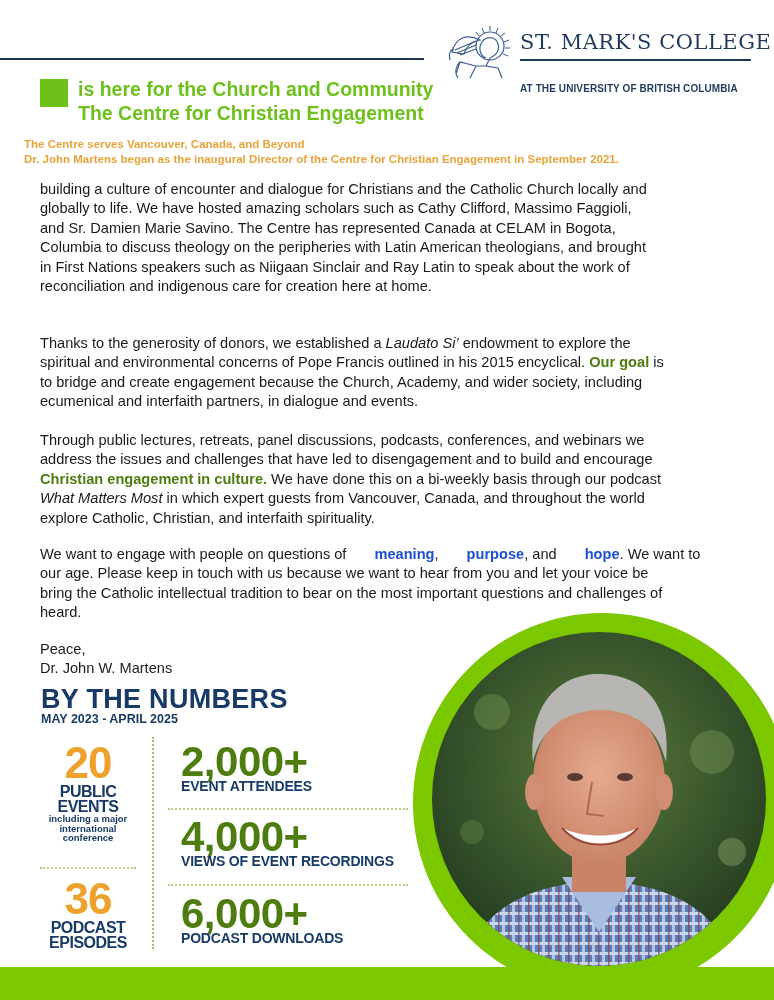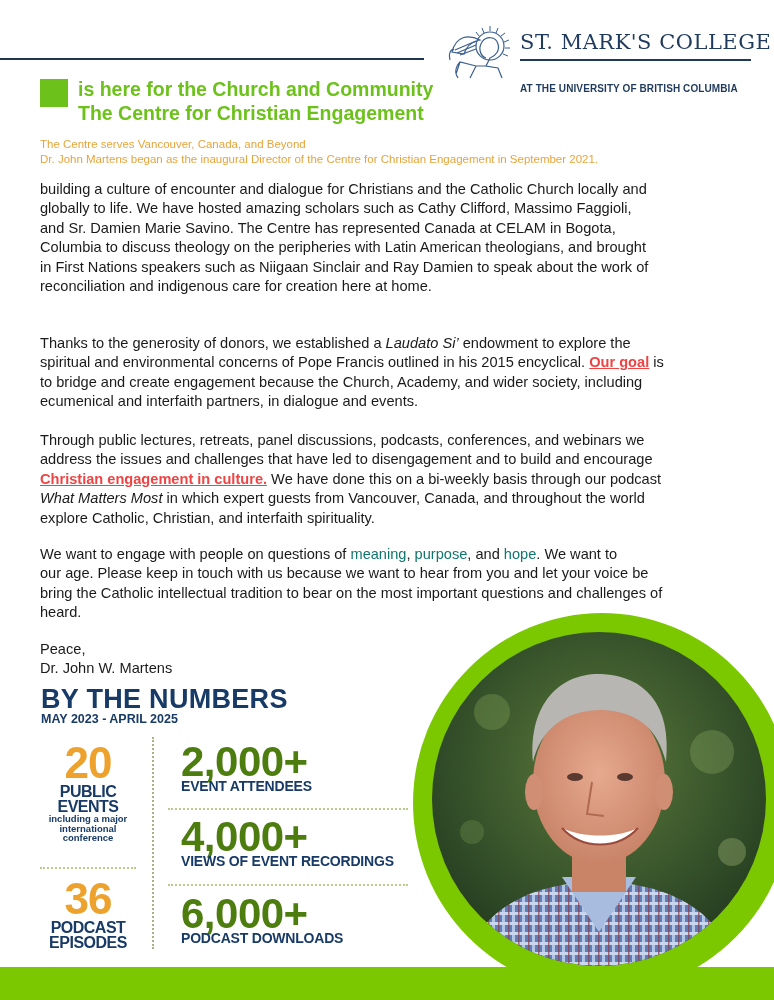--- a/index.html
+++ b/index.html
@@ -18,7 +18,7 @@
   .title-square { position: absolute; left: 0; top: 2px; width: 28px; height: 28px; background: #6cc21a; }
   .title-text { position: absolute; left: 38px; top: 0; font-family: "Liberation Sans", sans-serif; font-weight: bold; font-size: 19.5px; line-height: 24px; color: #6cc21a; white-space: nowrap; }
 
-  .subhead { position: absolute; left: 40px; top: 137px; font-family: "Liberation Sans", sans-serif; font-weight: normal; font-size: 11.5px; line-height: 15px; color: #e8a43a; white-space: nowrap; }
+  .subhead { position: absolute; left: 24px; top: 137px; font-family: "Liberation Sans", sans-serif; font-weight: bold; font-size: 11.5px; line-height: 15px; color: #e8a43a; white-space: nowrap; }
 
   .body-text { position: absolute; left: 40px; width: 728px; font-family: "Liberation Sans", sans-serif; font-size: 14.6px; line-height: 19.4px; color: #1a1a1a; }
   .body-text .line { display: block; white-space: nowrap; }

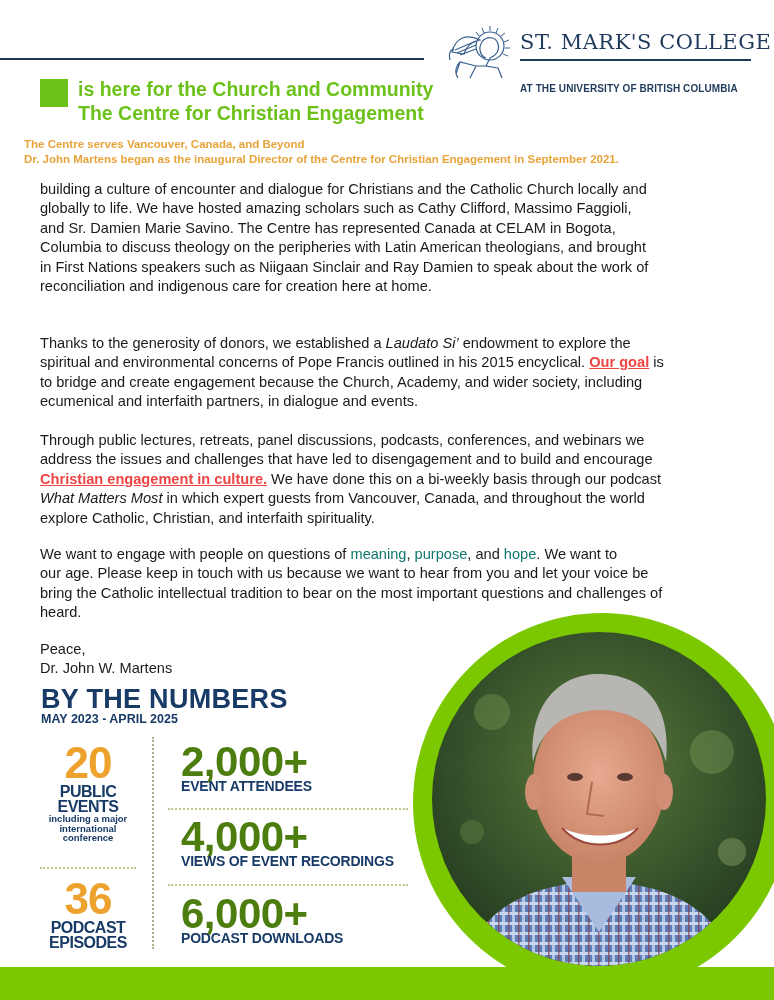--- a/index.html
+++ b/index.html
@@ -101,7 +101,7 @@
   <span class="line">globally to life. We have hosted amazing scholars such as Cathy Clifford, Massimo Faggioli,</span>
   <span class="line">and Sr. Damien Marie Savino. The Centre has represented Canada at CELAM in Bogota,</span>
   <span class="line">Columbia to discuss theology on the peripheries with Latin American theologians, and brought</span>
-  <span class="line">in First Nations speakers such as Niigaan Sinclair and Ray Damien to speak about the work of</span>
+  <span class="line">in First Nations speakers such as Niigaan Sinclair and Ray Latin to speak about the work of</span>
   <span class="line">reconciliation and indigenous care for creation here at home.</span>
 </div>
 

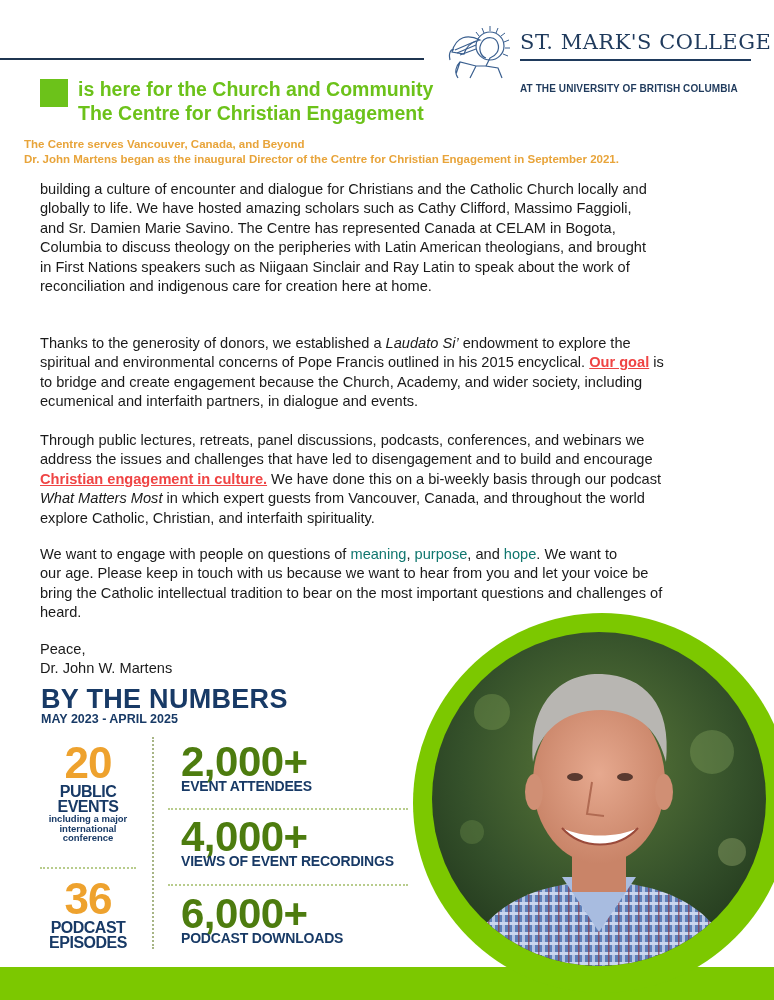--- a/index.html
+++ b/index.html
@@ -22,7 +22,7 @@
 
   .body-text { position: absolute; left: 40px; width: 728px; font-family: "Liberation Sans", sans-serif; font-size: 14.6px; line-height: 19.4px; color: #1a1a1a; }
   .body-text .line { display: block; white-space: nowrap; }
-  .hl-green { color: #ef4444; font-weight: bold; text-decoration: underline; }
+  .hl-green { color: #4d7c0f; font-weight: bold; }
   .hl-orange { color: #0f766e; font-weight: normal; }
   .ital { font-style: italic; }
 

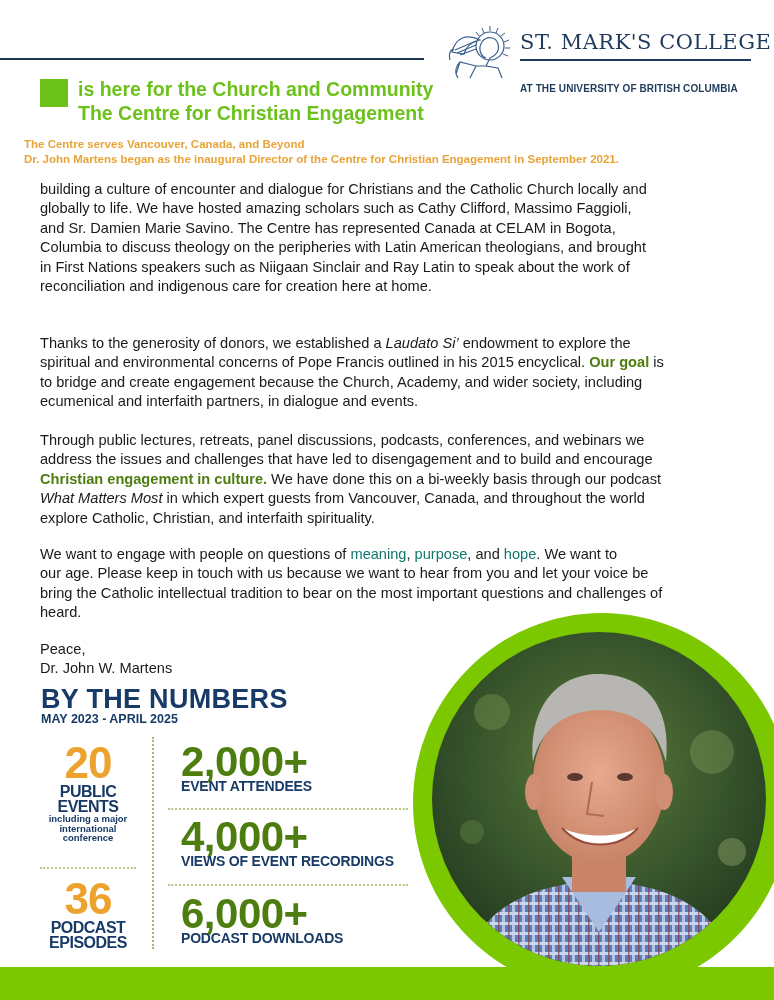--- a/index.html
+++ b/index.html
@@ -23,7 +23,7 @@
   .body-text { position: absolute; left: 40px; width: 728px; font-family: "Liberation Sans", sans-serif; font-size: 14.6px; line-height: 19.4px; color: #1a1a1a; }
   .body-text .line { display: block; white-space: nowrap; }
   .hl-green { color: #4d7c0f; font-weight: bold; }
-  .hl-orange { color: #0f766e; font-weight: normal; }
+  .hl-orange { color: #1d4ed8; font-weight: bold; margin-left: 24px; }
   .ital { font-style: italic; }
 
   .p1 { top: 180px; }

